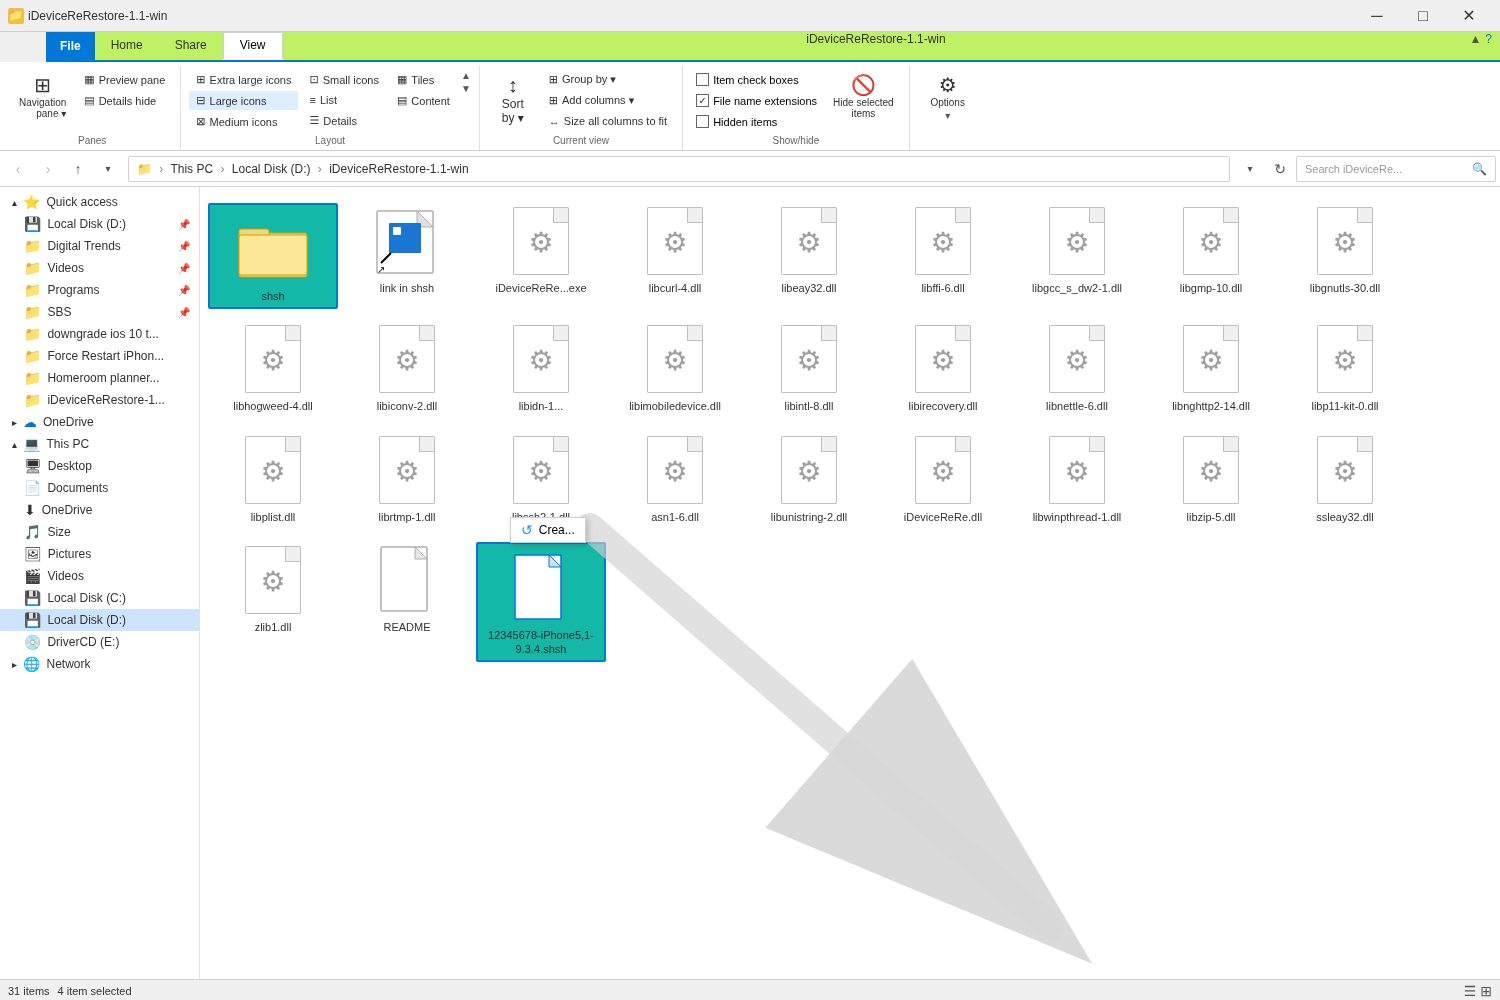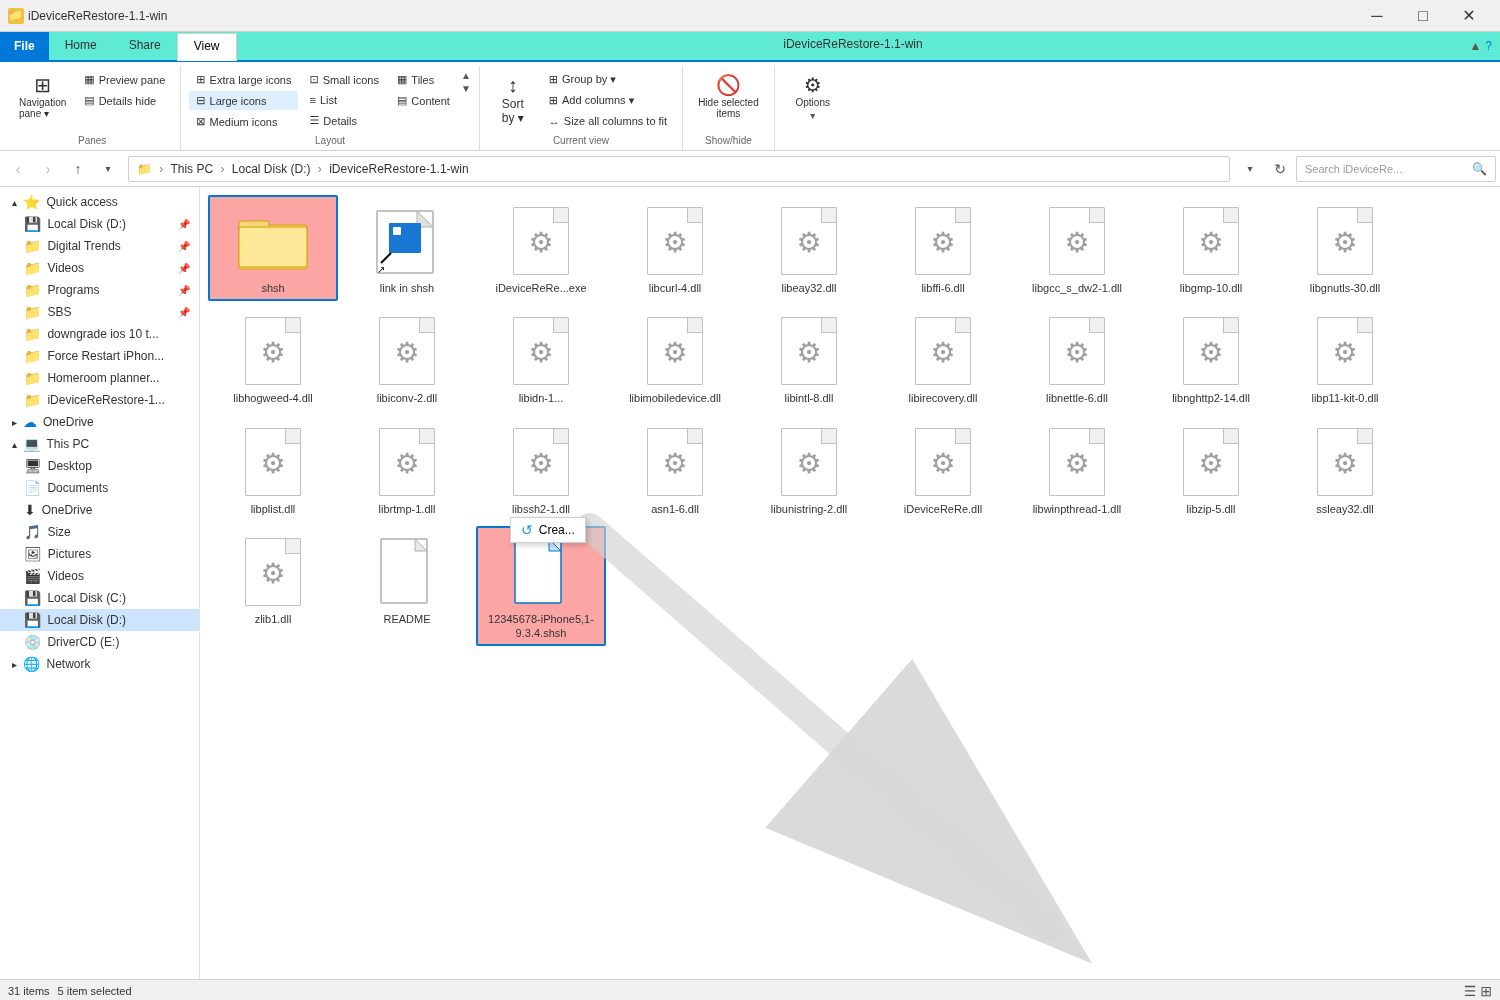--- a/index.html
+++ b/index.html
@@ -27,10 +27,11 @@
     
     .ribbon-tabs {
       display: flex;
-      background: #5eead4;
+      background: #bef264;
       border-bottom: 2px solid #0078d7;
       height: 30px;
-      align-items: center;
+      align-items: flex-start;
+      margin-left: 46px;
     }
     .ribbon-tab {
       padding: 4px 16px 6px;

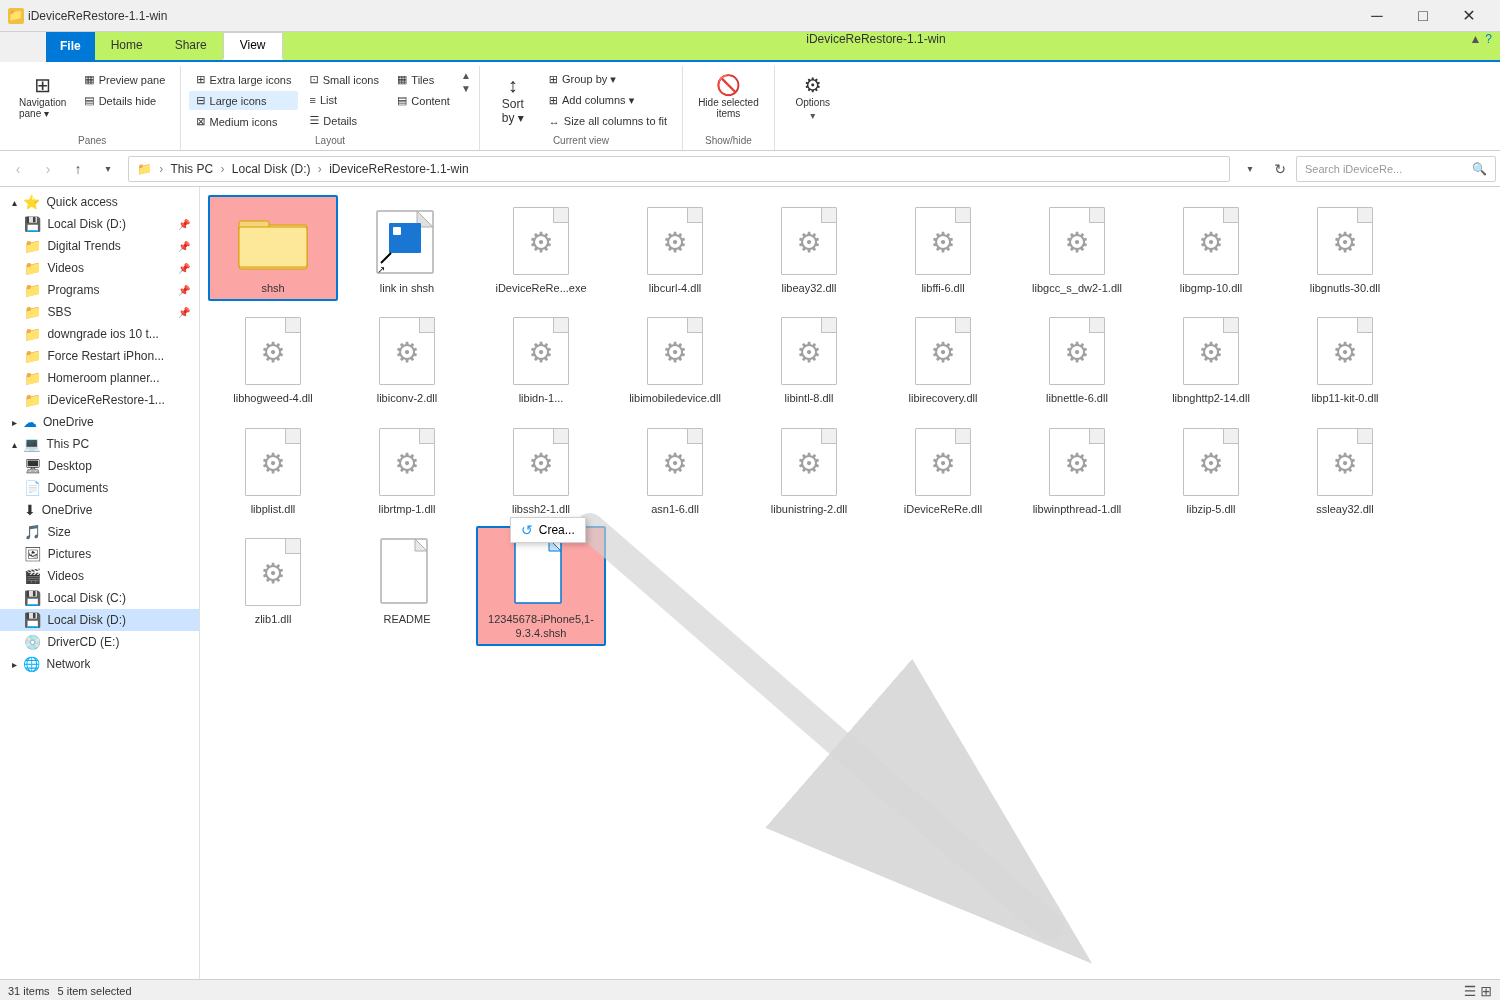--- a/index.html
+++ b/index.html
@@ -450,6 +450,20 @@
 
   <div class="ribbon-group">
     <div class="ribbon-group-content">
+      <div class="ribbon-col">
+        <label class="ribbon-check">
+          <span class="chk-box"></span>
+          <span>Item check boxes</span>
+        </label>
+        <label class="ribbon-check">
+          <span class="chk-box checked"></span>
+          <span>File name extensions</span>
+        </label>
+        <label class="ribbon-check">
+          <span class="chk-box"></span>
+          <span>Hidden items</span>
+        </label>
+      </div>
       <div class="ribbon-btn" style="min-width:70px;">
         <div class="ribbon-btn-icon">🚫</div>
         <div style="font-size:10px;text-align:center;">Hide selected<br>items</div>

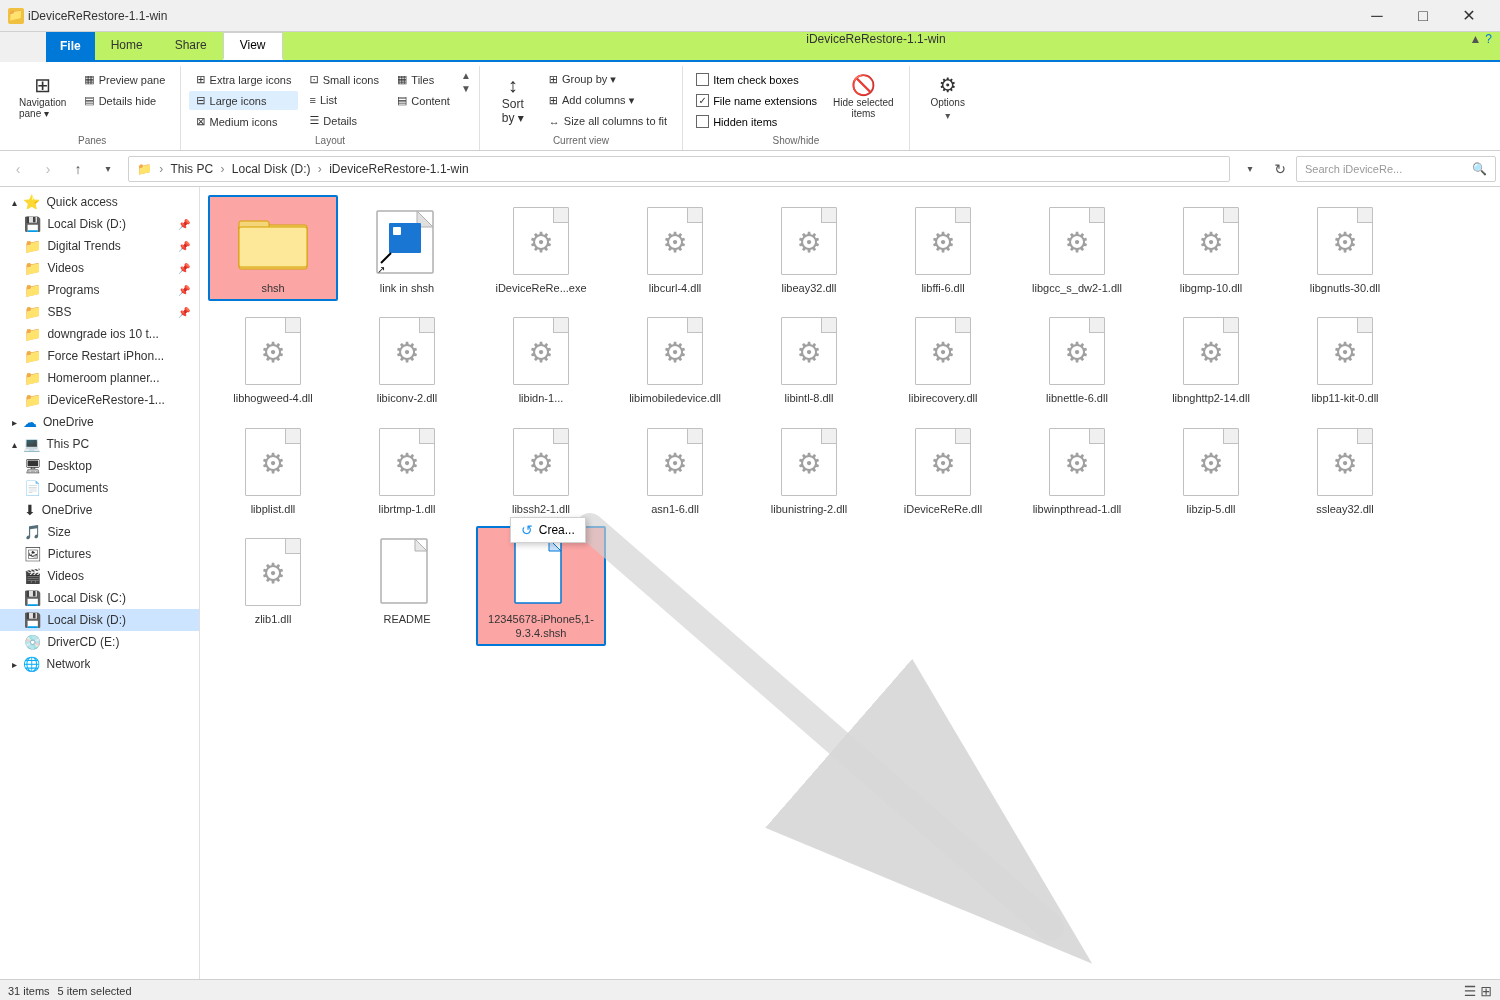--- a/index.html
+++ b/index.html
@@ -358,7 +358,7 @@
     <div class="ribbon-group-content">
       <div class="ribbon-btn" style="min-width:60px;">
         <div class="ribbon-btn-icon">⊞</div>
-        <div style="font-size:10px;text-align:left;">Navigation<br>pane ▾</div>
+        <div style="font-size:10px;text-align:right;">Navigation<br>pane ▾</div>
       </div>
       <div class="ribbon-col">
         <div class="ribbon-btn-small">

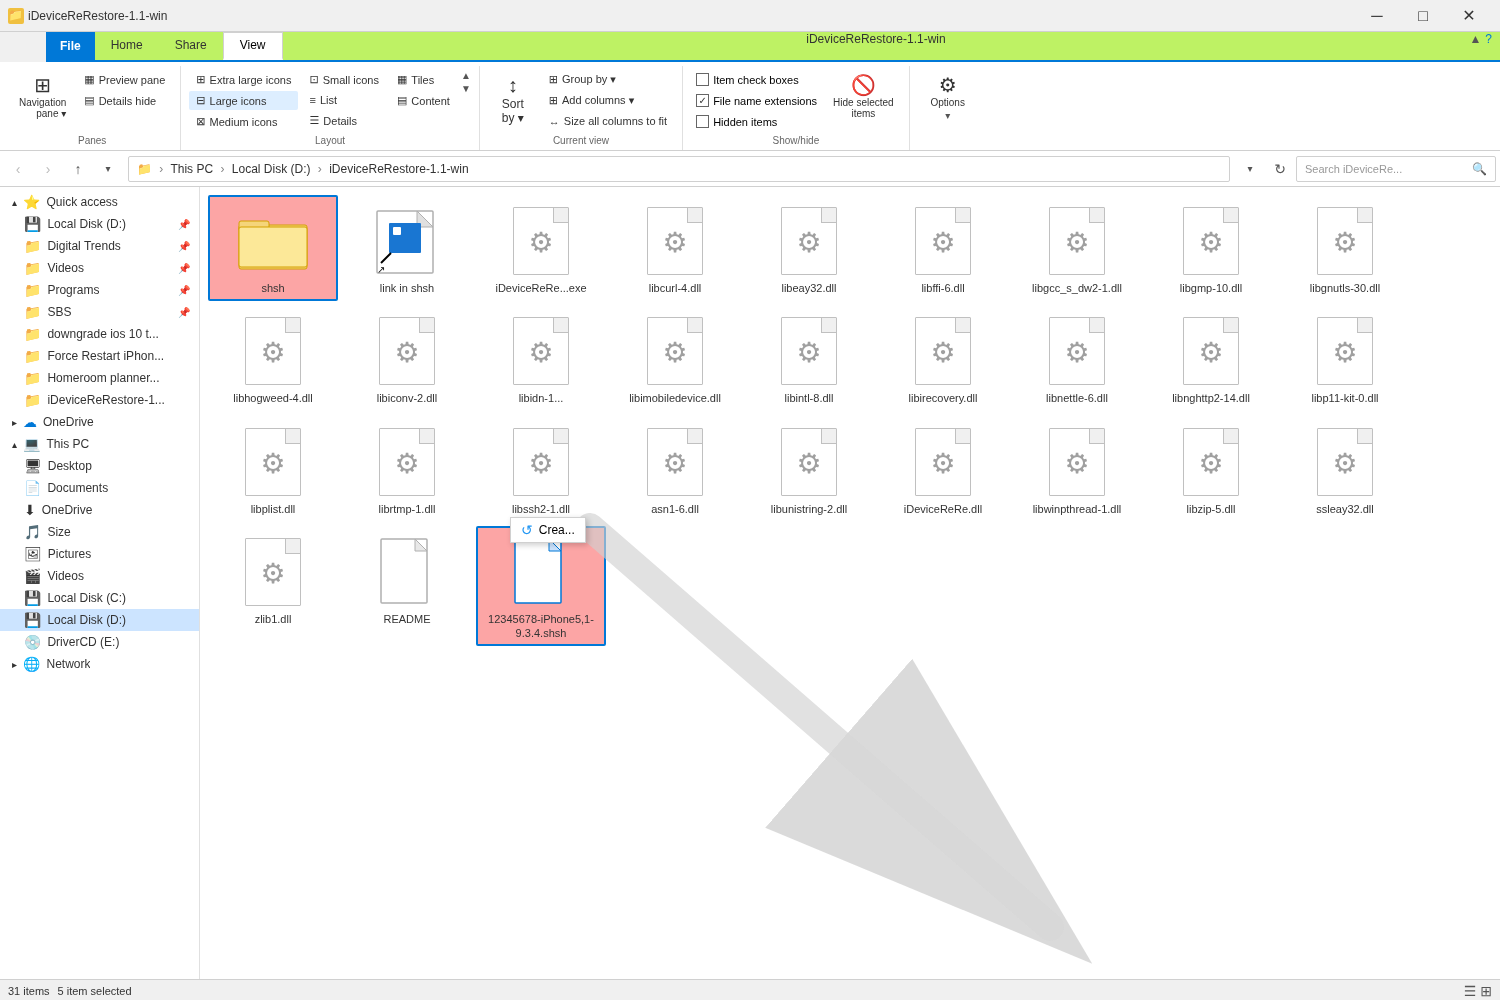--- a/index.html
+++ b/index.html
@@ -232,7 +232,7 @@
       border-radius: 2px;
       text-align: center;
     }
-    .file-item.selected { background: #fca5a5; border-color: #0078d7; }
+    .file-item.selected { background: #14b8a6; border-color: #0078d7; margin-top: 8px; }
     .file-icon-large {
       width: 72px;
       height: 72px;

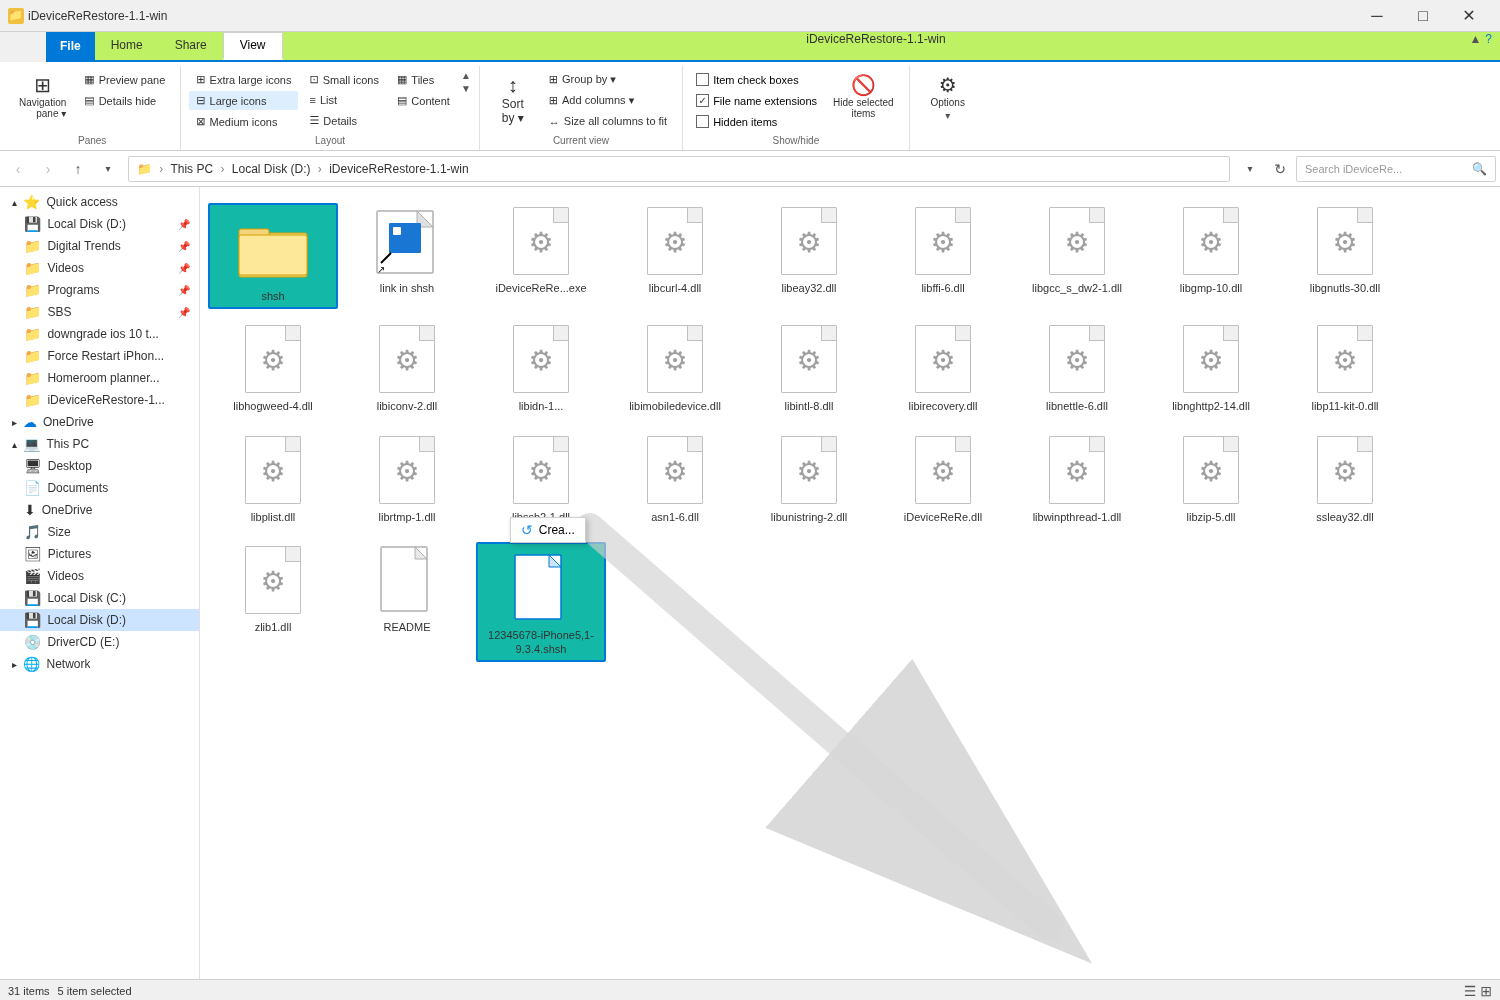--- a/index.html
+++ b/index.html
@@ -920,7 +920,7 @@
 
 <div class="status-bar">
   <span>31 items</span>
-  <span>5 item selected</span>
+  <span>4 item selected</span>
   <div class="status-right">
     <span class="view-toggle">☰</span>
     <span class="view-toggle">⊞</span>

